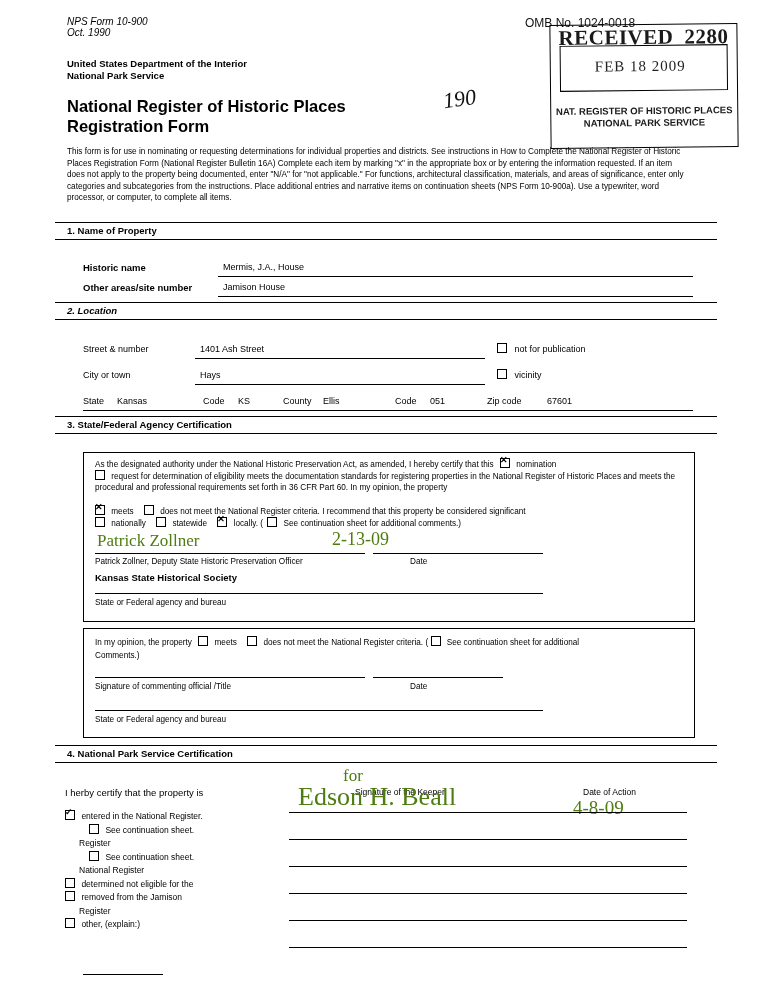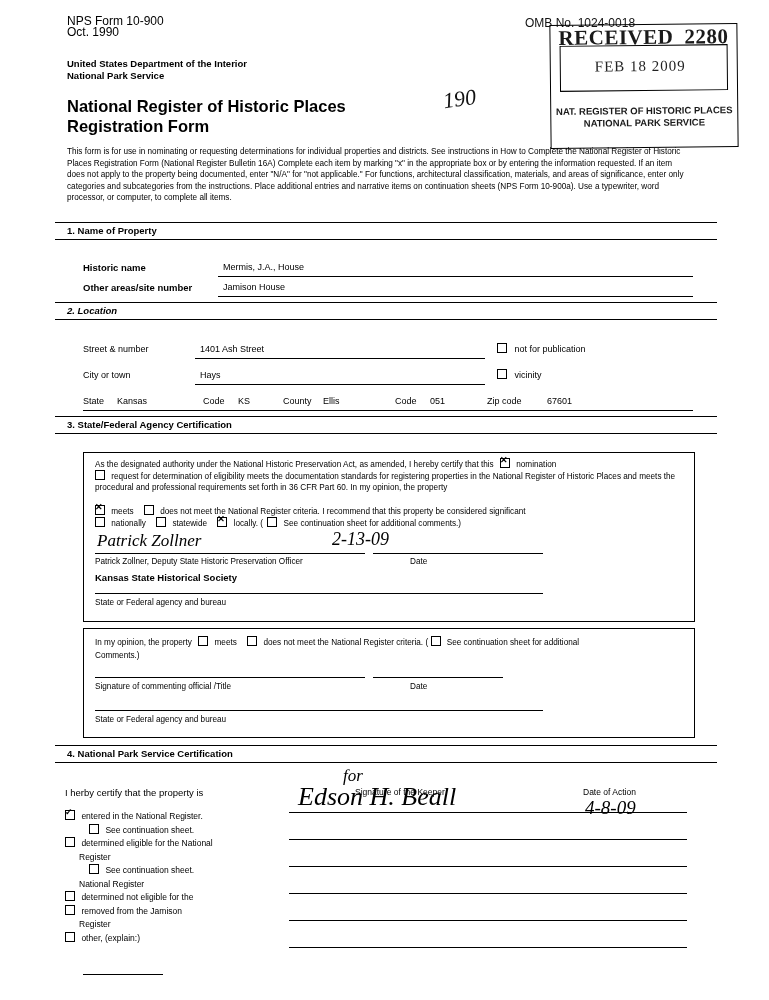--- a/index.html
+++ b/index.html
@@ -28,7 +28,7 @@
     width: 662px;
     height: 975px;
   }
-  .t8 { font-size: 12px; line-height: 11px; }
+  .t8 { font-size: 10px; line-height: 11px; font-style: italic; }
   .t9 { font-size: 9.5px; line-height: 12px; }
   .b { font-weight: bold; }
 

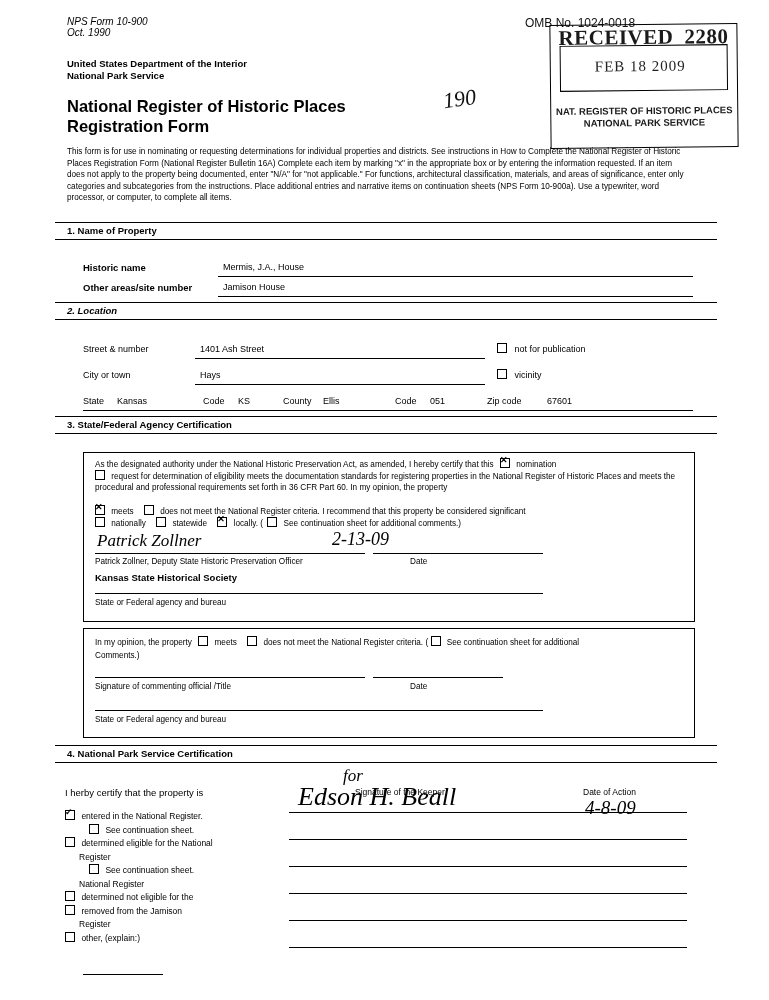--- a/index.html
+++ b/index.html
@@ -155,8 +155,7 @@
   .sig {
     position: absolute;
     font-family: "Liberation Serif", serif;
-    font-style: italic;
-    color: #000000;
+    color: #4d7c0f;
     text-align: center;
   }
 </style>

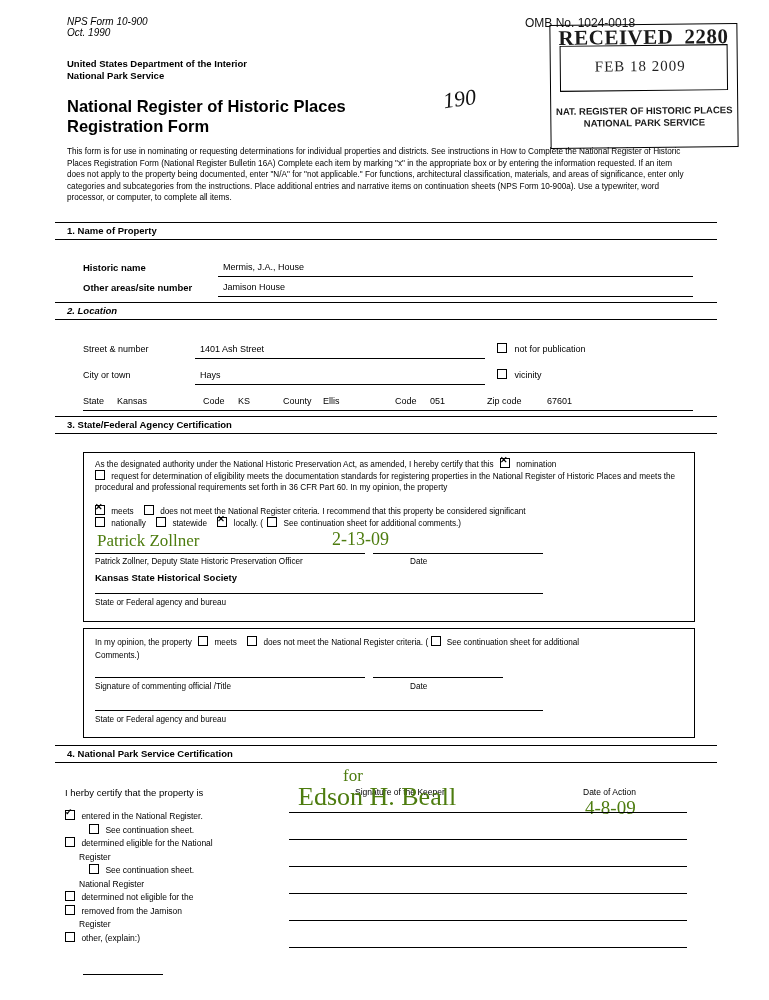--- a/index.html
+++ b/index.html
@@ -321,7 +321,7 @@
 
     <div class="sig" style="left:243px; top:770px; font-size:26px;">Edson H. Beall</div>
     <div class="sig" style="left:288px; top:754px; font-size:17px;">for</div>
-    <div class="sig" style="left:530px; top:785px; font-size:19px;">4-8-09</div>
+    <div class="sig" style="left:518px; top:785px; font-size:19px;">4-8-09</div>
 
     <div style="position:absolute; left:10px; top:798px; width:270px; font-size:8.5px; line-height:13.5px;">
       <div>

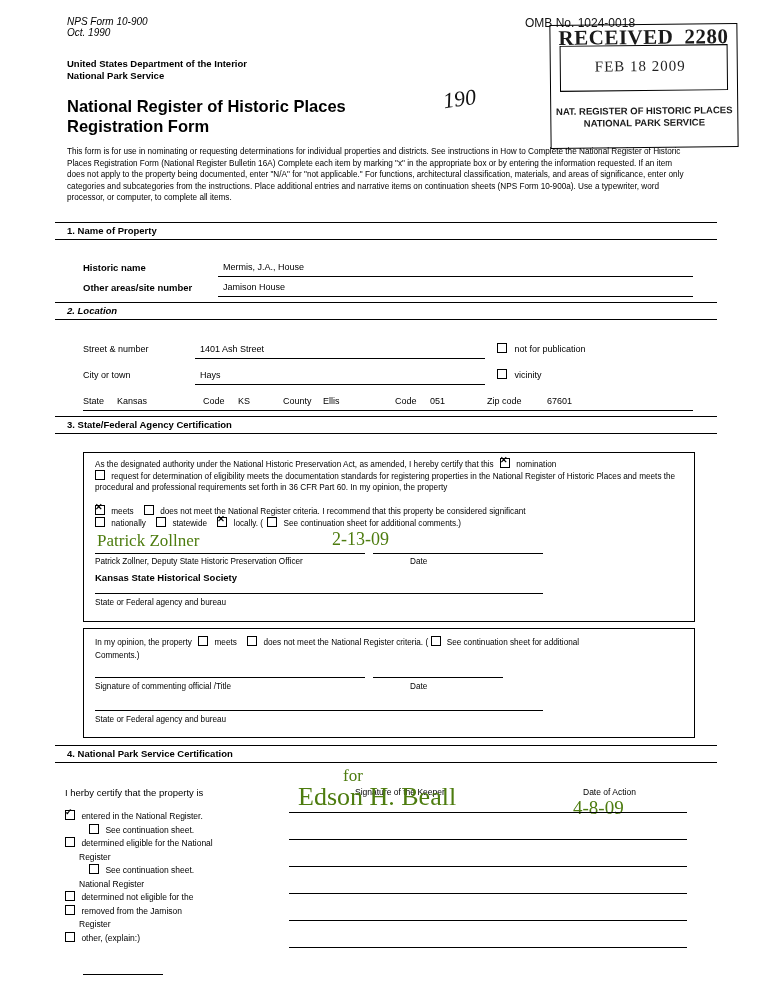--- a/index.html
+++ b/index.html
@@ -332,10 +332,6 @@
         <span class="cb"></span>
         <span style="margin-left:4px;">See continuation sheet.</span>
       </div>
-      <div>
-        <span class="cb"></span>
-        <span style="margin-left:4px;">determined eligible for the National</span>
-      </div>
       <div style="padding-left:14px;">
         <span>Register</span>
       </div>

